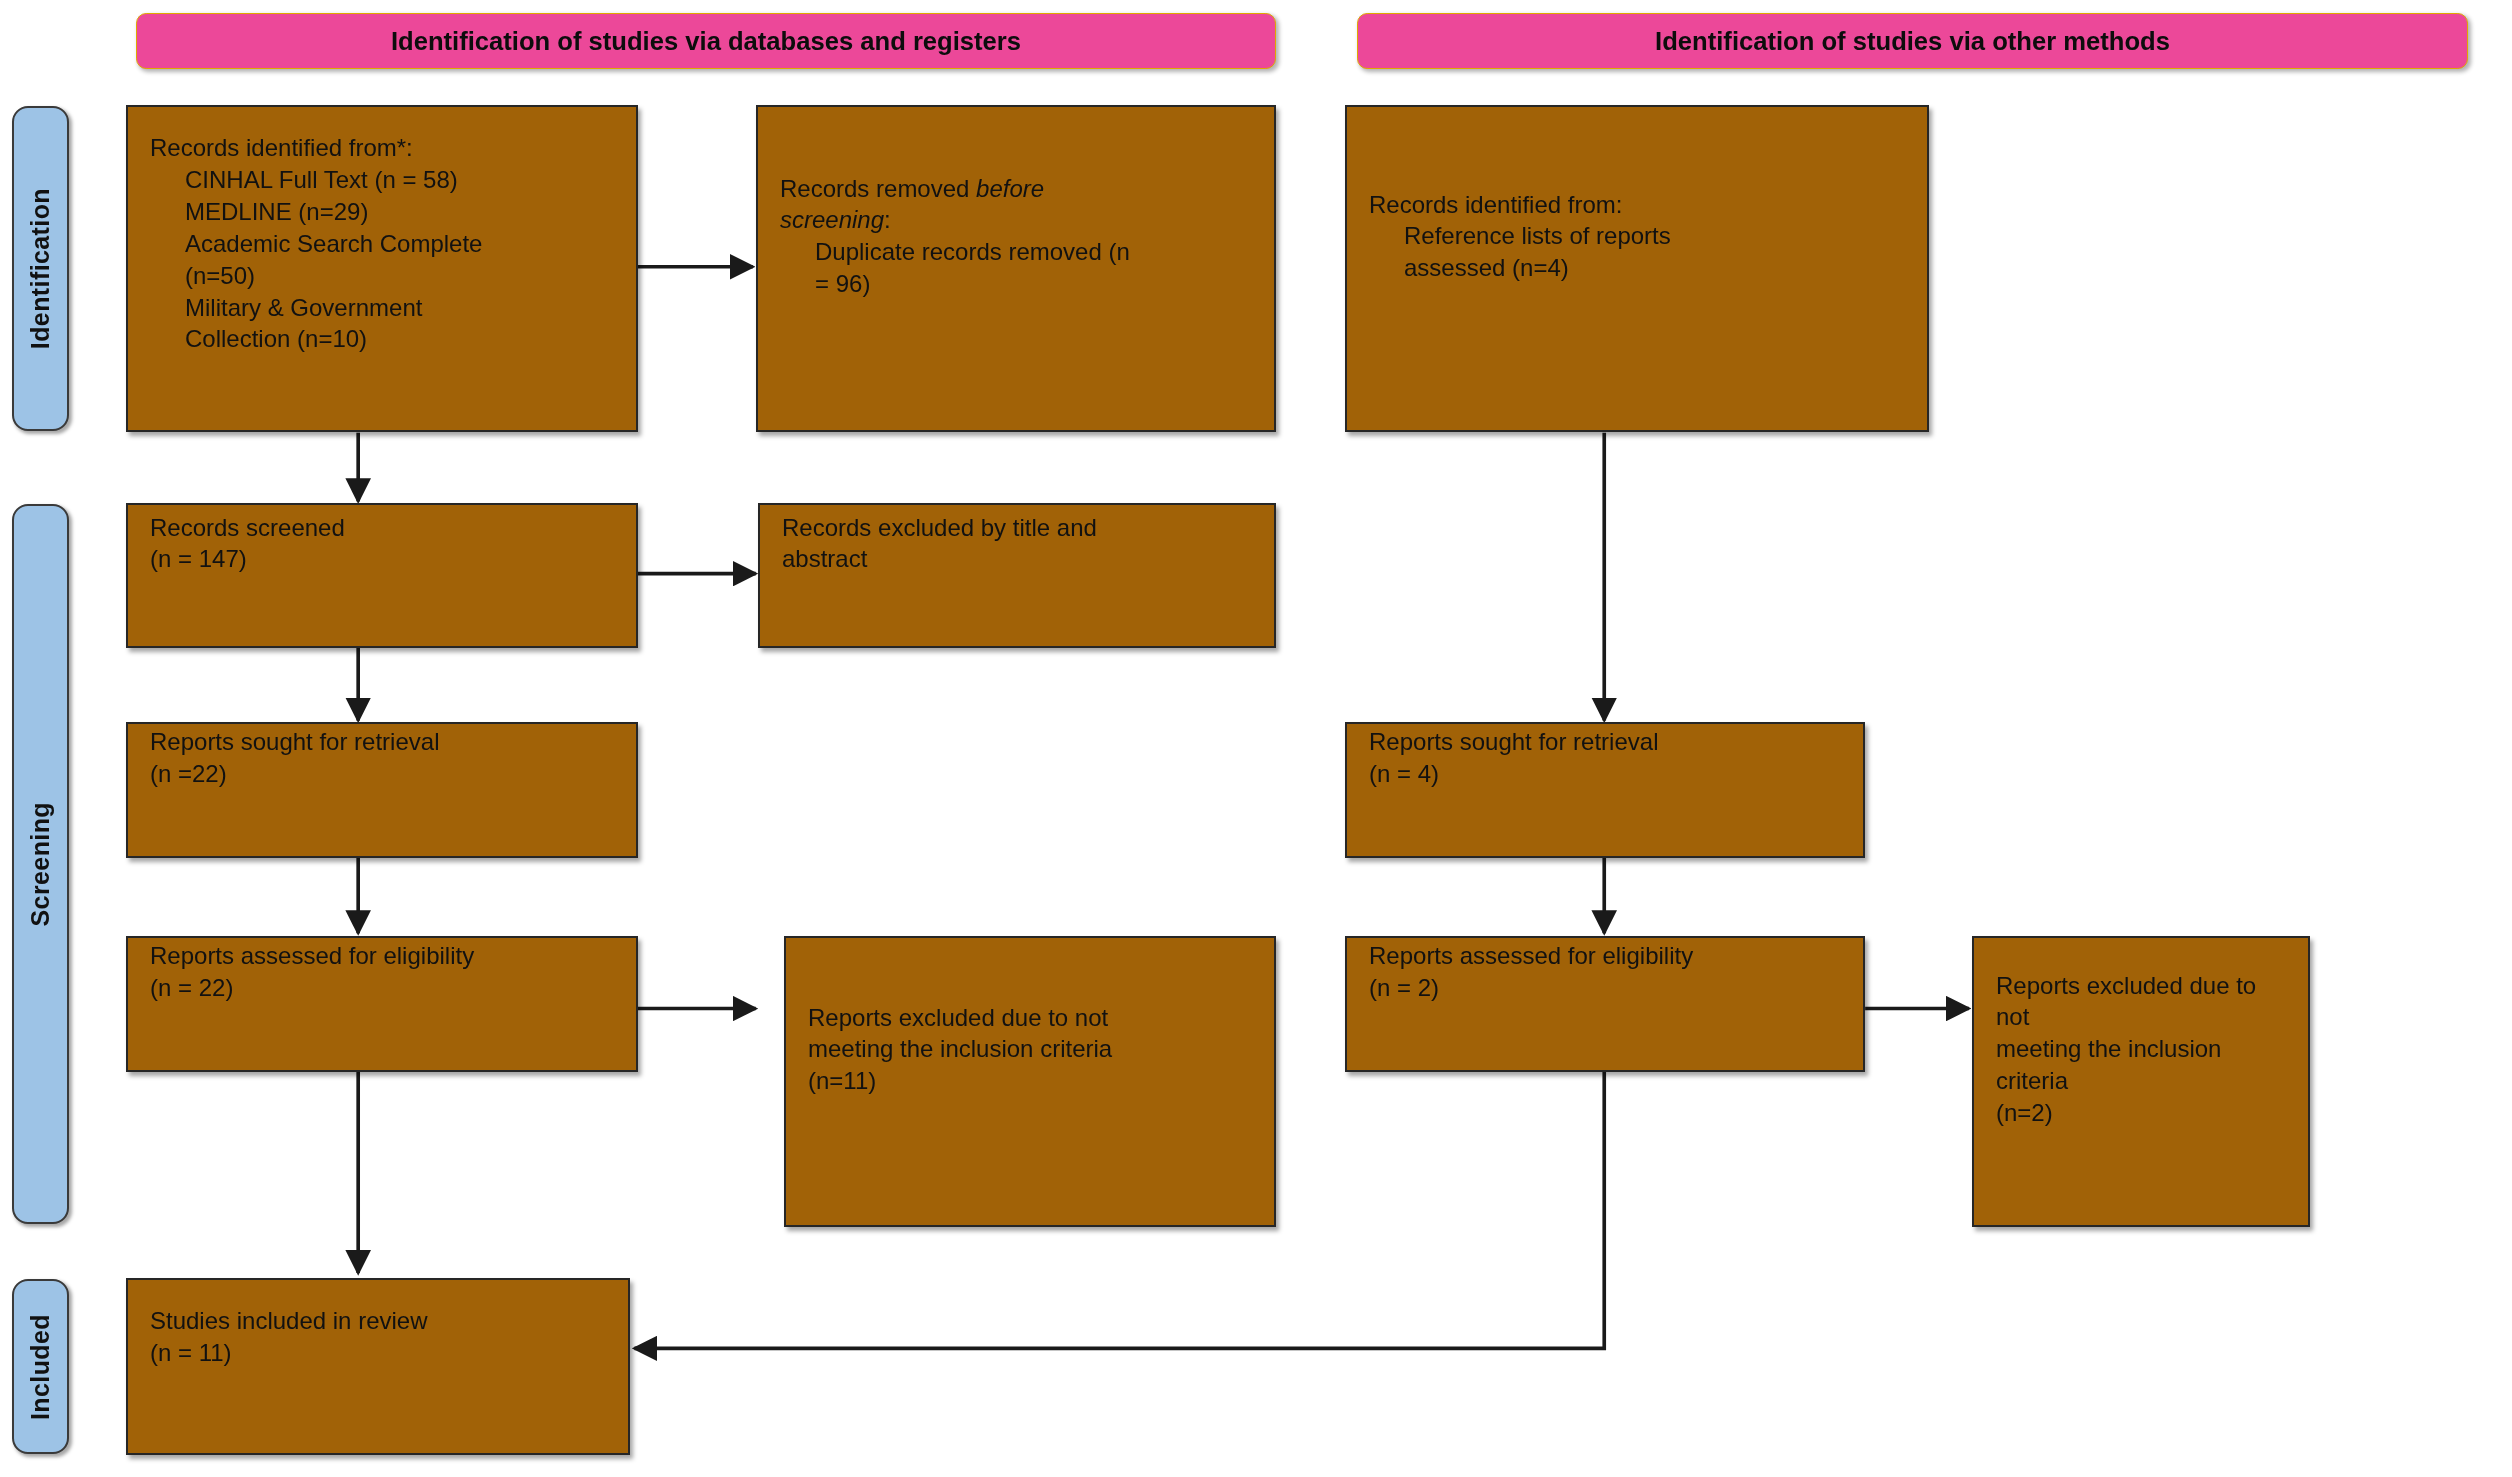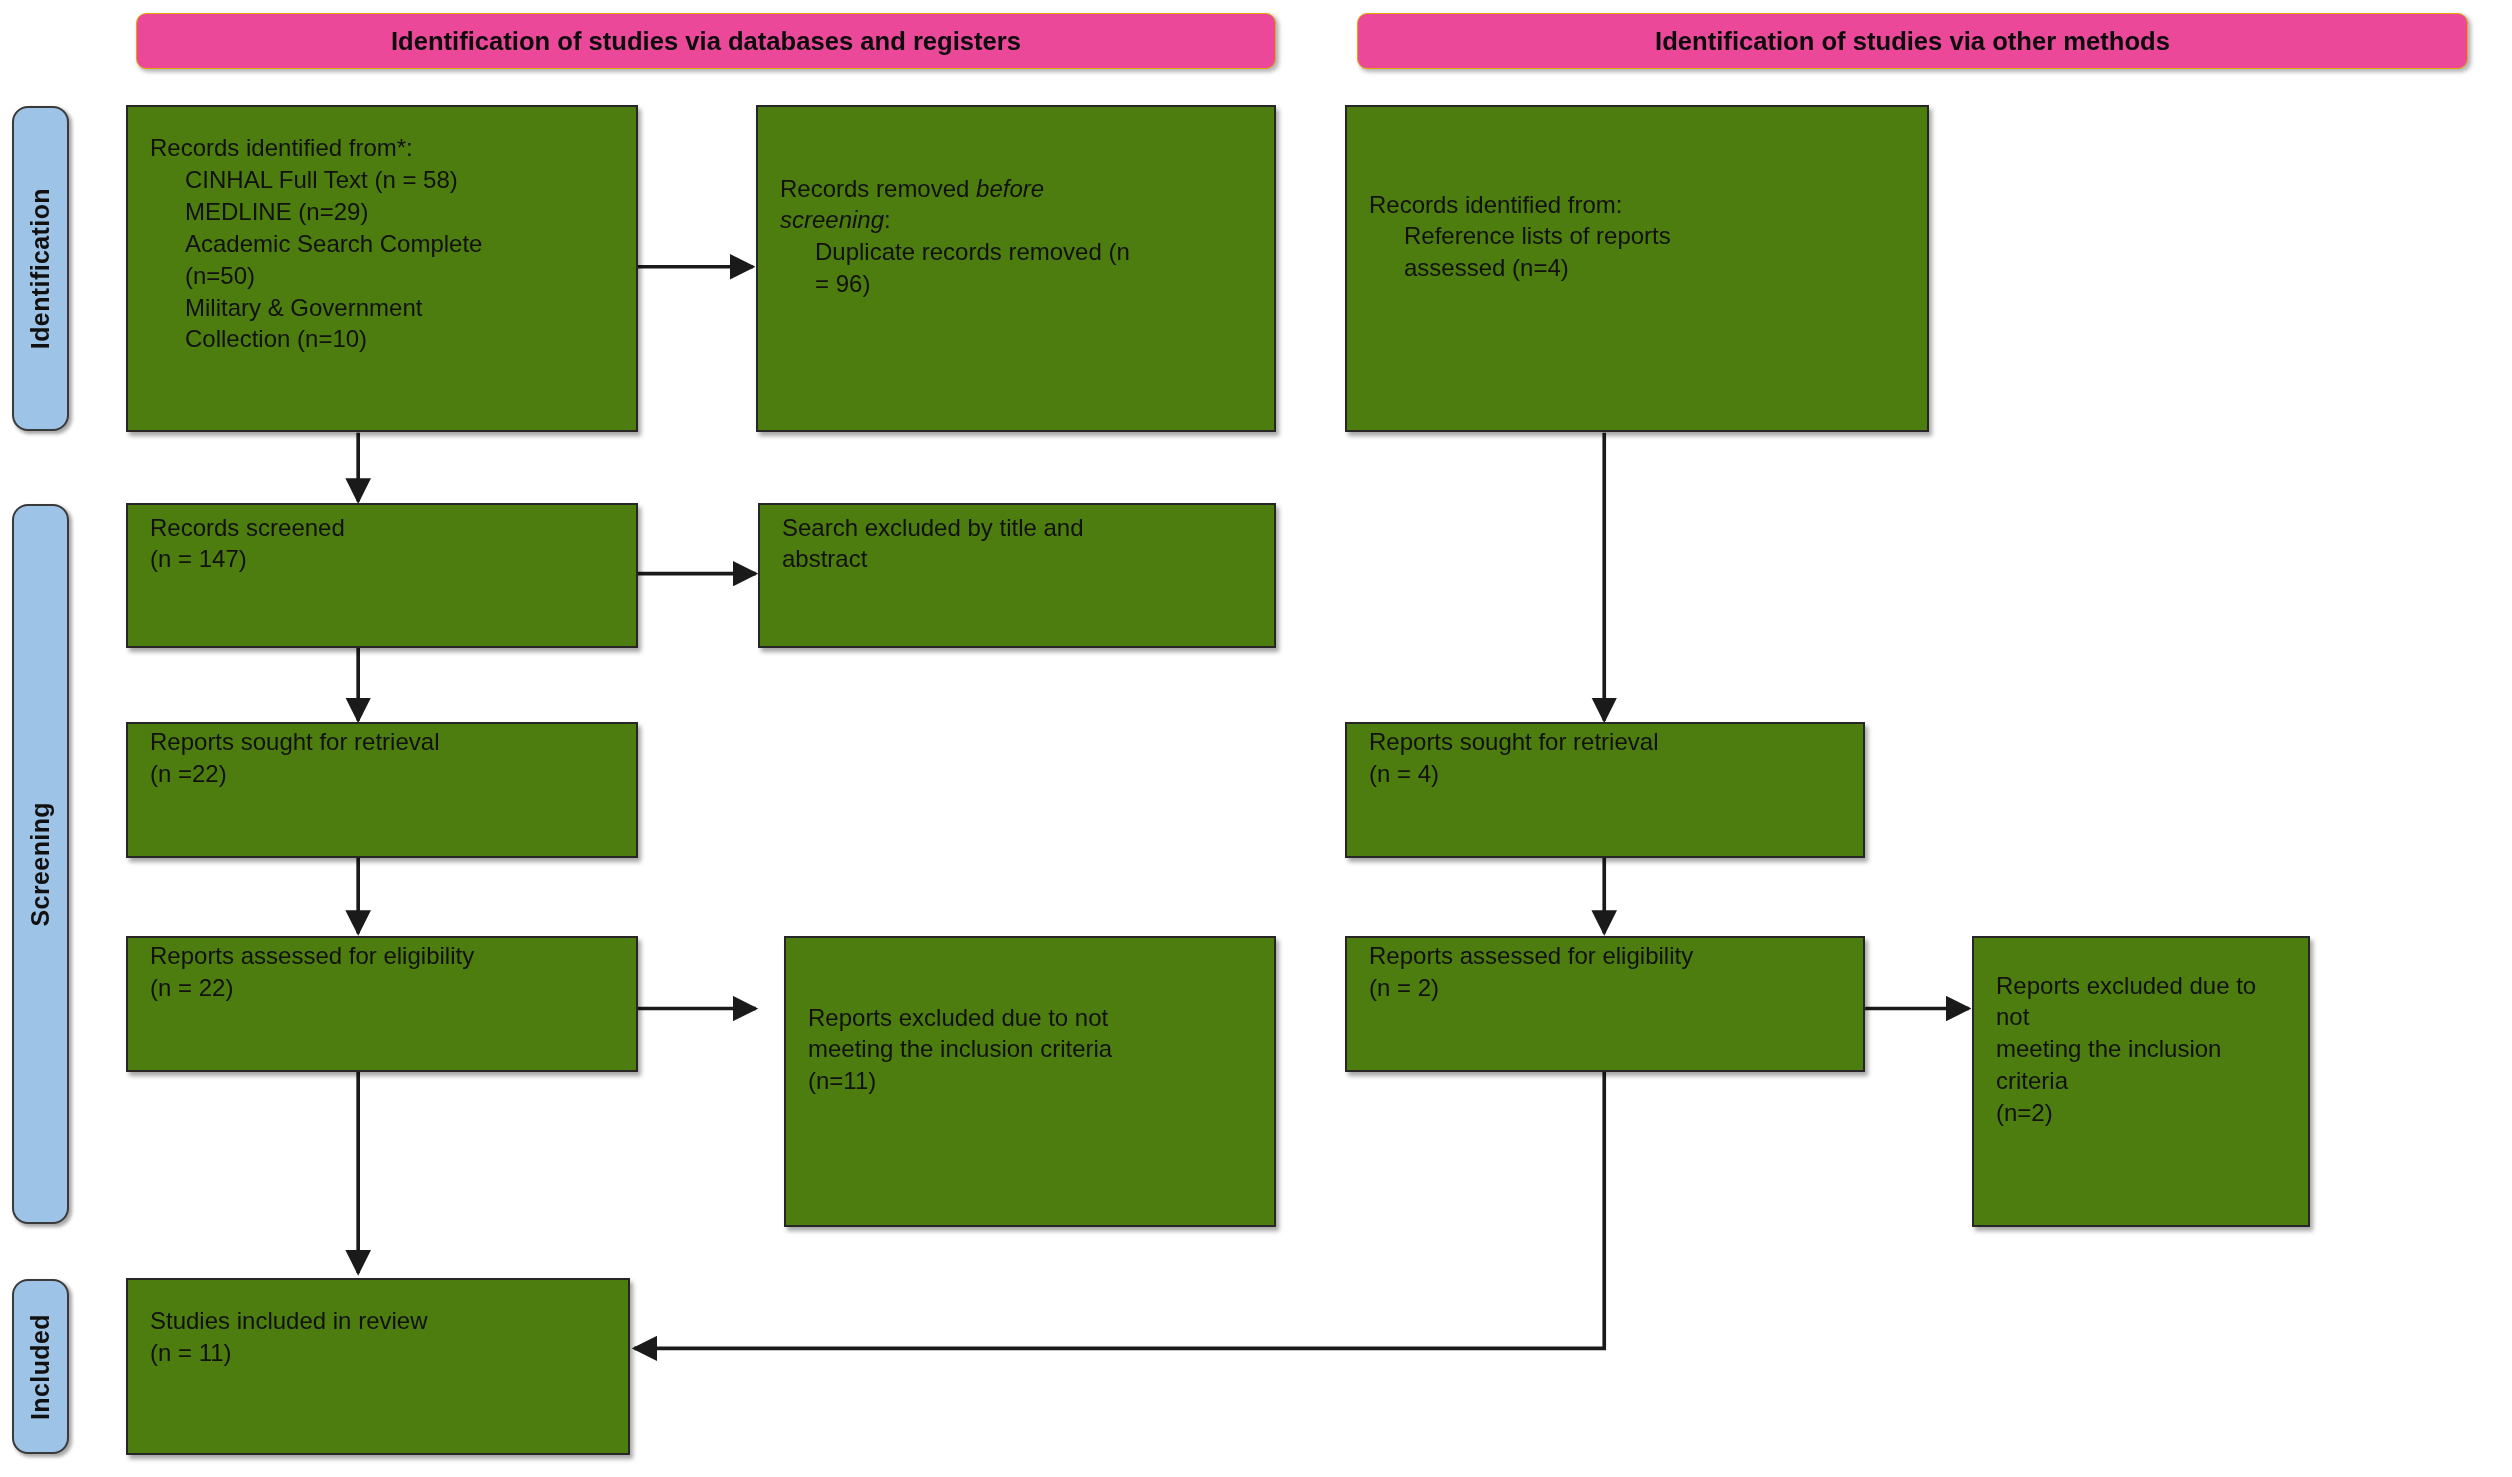--- a/index.html
+++ b/index.html
@@ -62,7 +62,7 @@
   
   .pbox {
     position: absolute;
-    background: #4d7c0f;
+    background: #a16207;
     border: 2.2px solid #262626;
     box-sizing: border-box;
     box-shadow: 2.9px 3.7px 4.4px rgba(0,0,0,0.35);

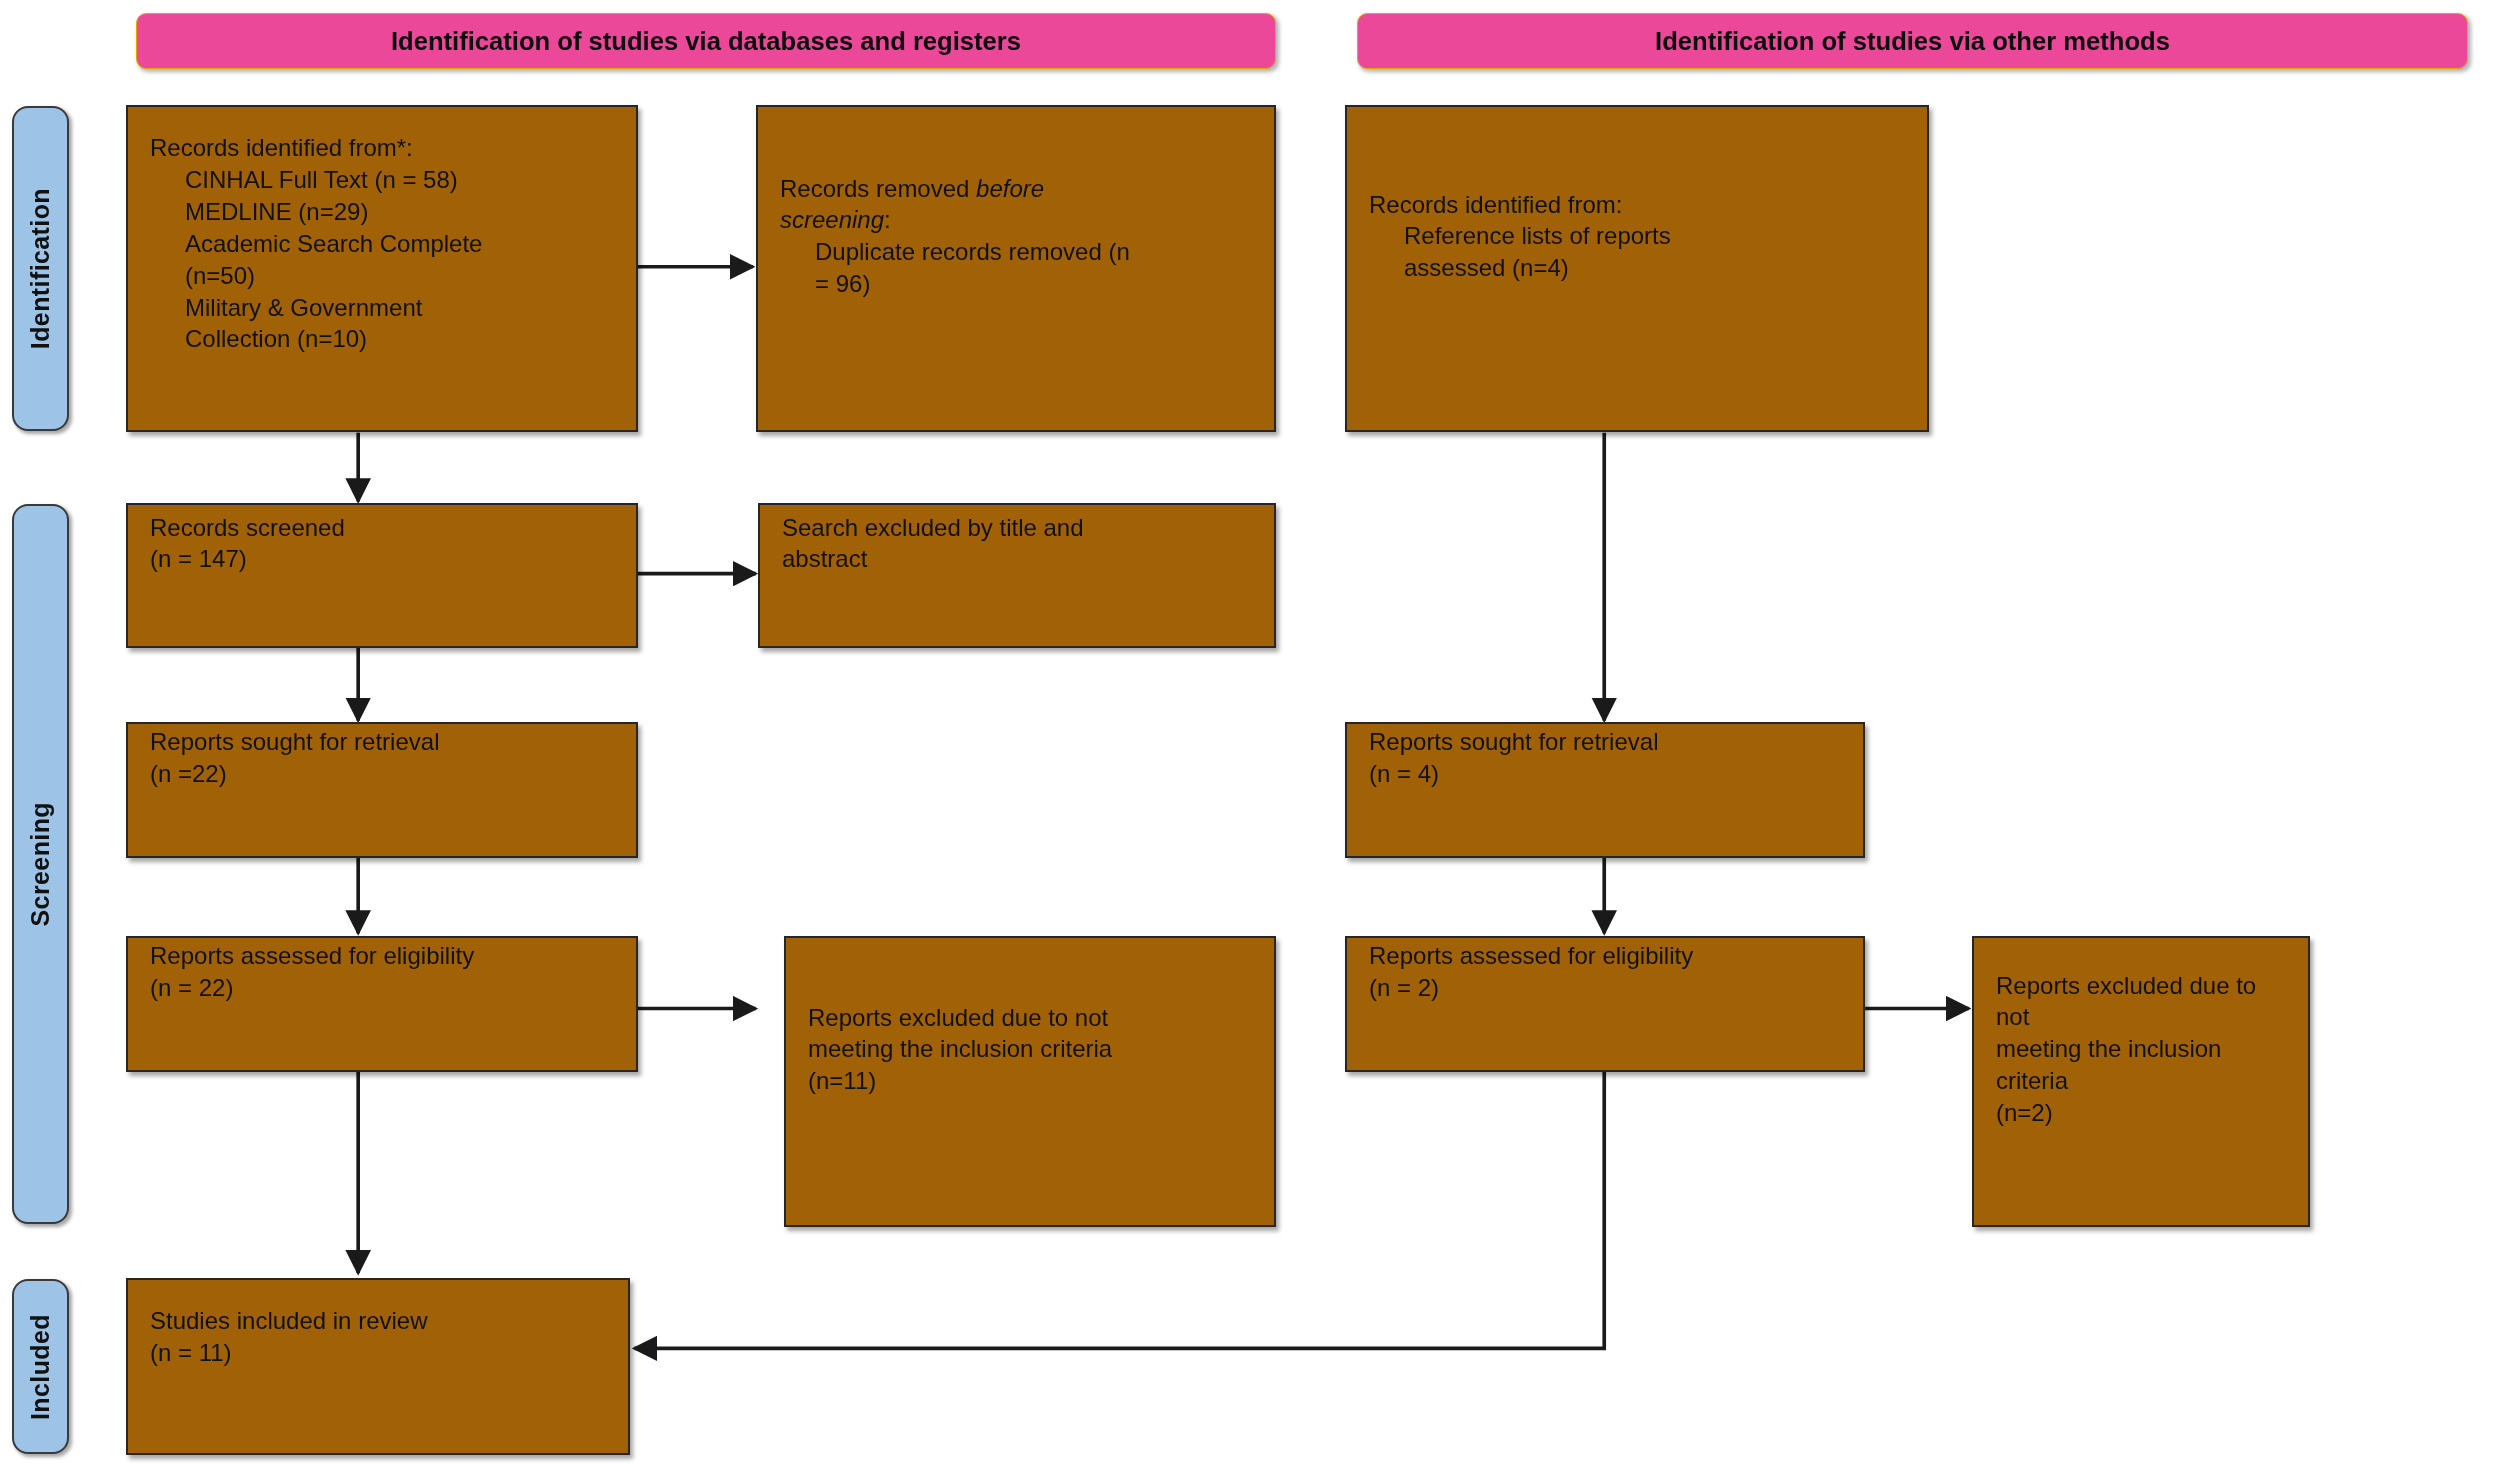--- a/index.html
+++ b/index.html
@@ -164,7 +164,7 @@
   </div>
 
   <div class="pbox" style="left:758px; top:503px; width:518px; height:145px;">
-    <div class="pbox-inner vmid"><span class="line">Search excluded by title and</span><span class="line">abstract</span>
+    <div class="pbox-inner vmid"><span class="line">Records excluded by title and</span><span class="line">abstract</span>
     </div>
   </div>
 

